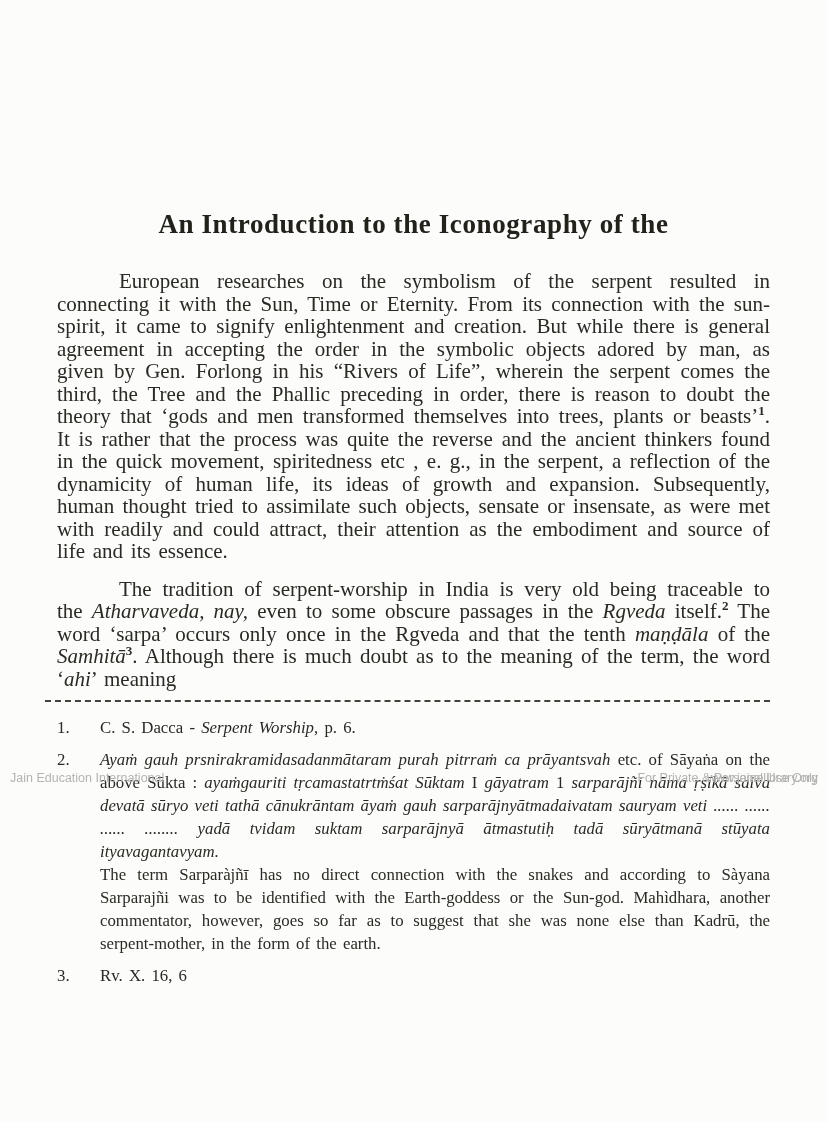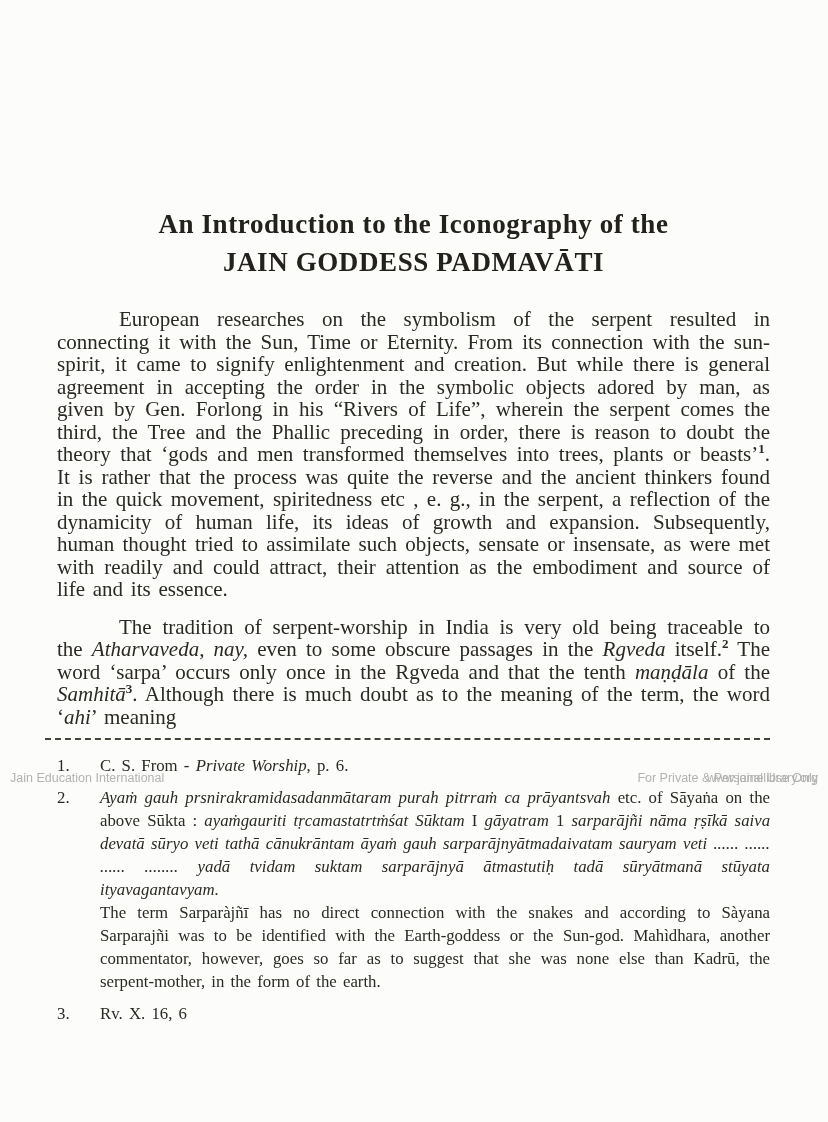--- a/index.html
+++ b/index.html
@@ -107,7 +107,6 @@
 
     <h1 class="page-title">
       <span>An Introduction to the Iconography of the</span><br>
-      <span>JAIN GODDESS PADMAVĀTI</span>
     </h1>
 
     <p class="body-para"><span>European researches on the symbolism of the serpent resulted in connecting it with the Sun, Time or Eternity.  From its connection with the sun-spirit, it came to signify enlightenment and creation.  But while there is general agreement in accepting the order in the symbolic objects adored by man, as given by Gen. Forlong in his “Rivers of Life”, wherein the serpent comes the third, the Tree and the Phallic preceding in order, there is reason to doubt the theory that ‘gods and men transformed themselves into trees, plants or beasts’</span><sup>1</sup><span>.  It is rather that the process was quite the reverse and the ancient thinkers found in the quick movement, spiritedness etc , e. g., in the serpent, a reflection of the dynamicity of human life, its ideas of growth and expansion.  Subsequently, human thought tried to assimilate such objects, sensate or insensate, as were met with readily and could attract, their attention as the embodiment and source of life and its essence.</span></p>

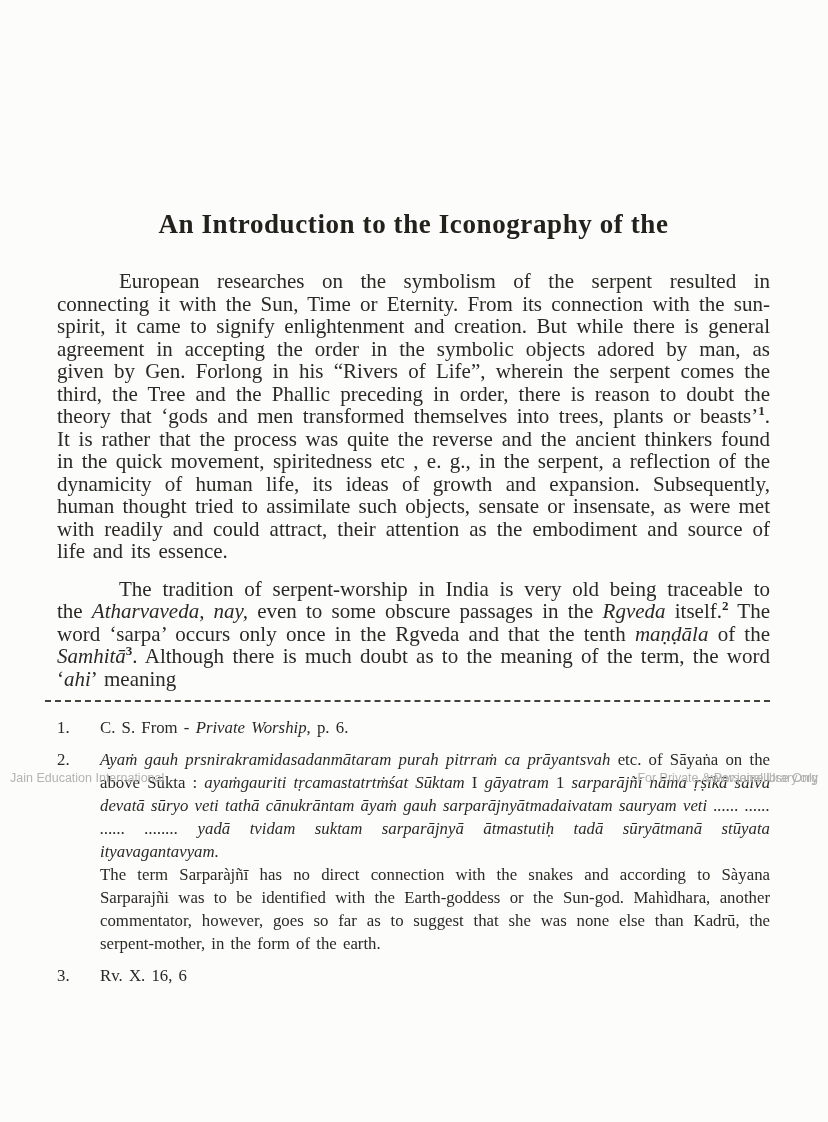--- a/index.html
+++ b/index.html
@@ -122,7 +122,7 @@
     <div class="footnote">
       <span class="footnote-number">1.</span>
       <div class="footnote-body">
-        <div class="footnote-block"><span>C. S. From - </span><i>Private Worship</i><span>, p. 6.</span></div>
+        <div class="footnote-block"><span>C. S. Dacca - </span><i>Private Worship</i><span>, p. 6.</span></div>
       </div>
     </div>
 

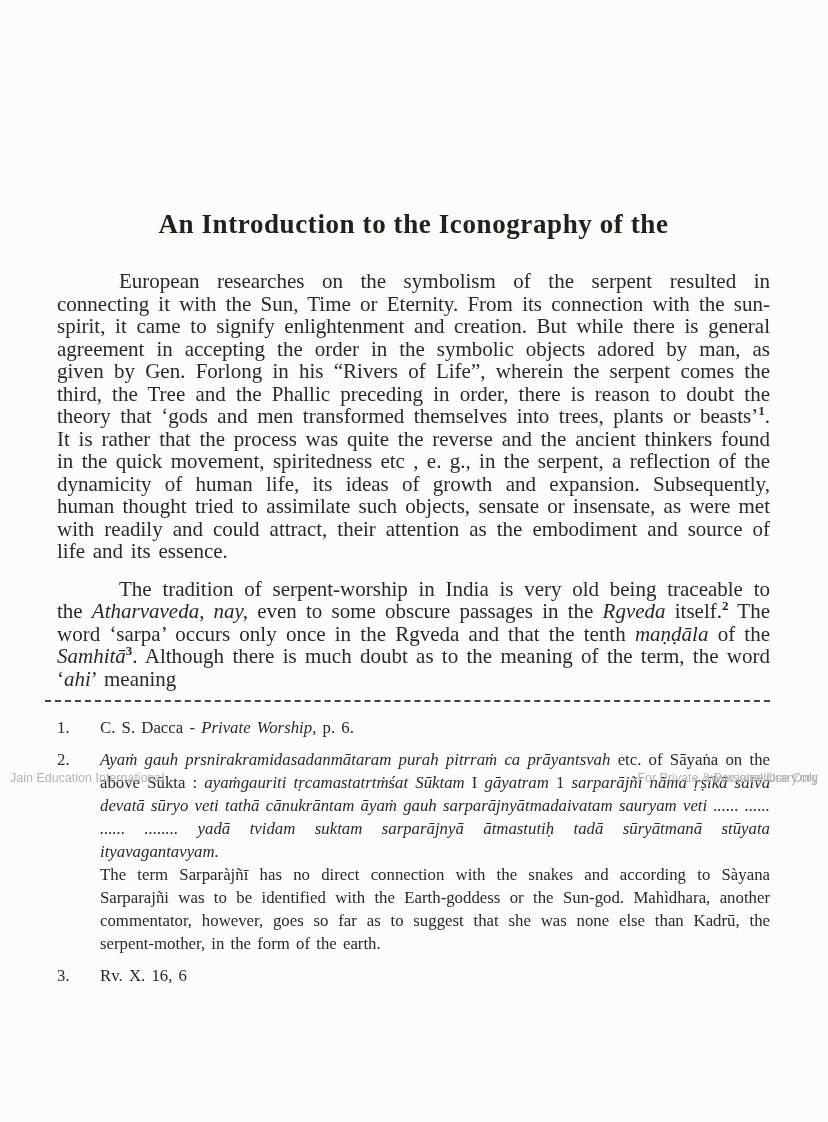--- a/index.html
+++ b/index.html
@@ -122,7 +122,7 @@
     <div class="footnote">
       <span class="footnote-number">1.</span>
       <div class="footnote-body">
-        <div class="footnote-block"><span>C. S. Dacca - </span><i>Private Worship</i><span>, p. 6.</span></div>
+        <div class="footnote-block"><span>C. S. Dacca - </span><i>Serpent Worship</i><span>, p. 6.</span></div>
       </div>
     </div>
 

